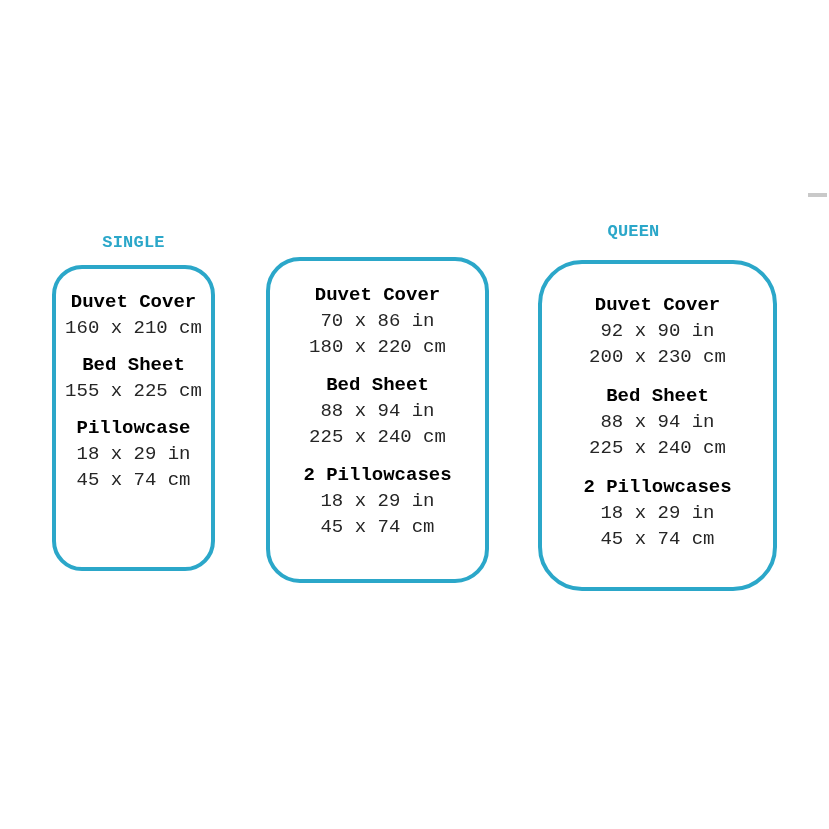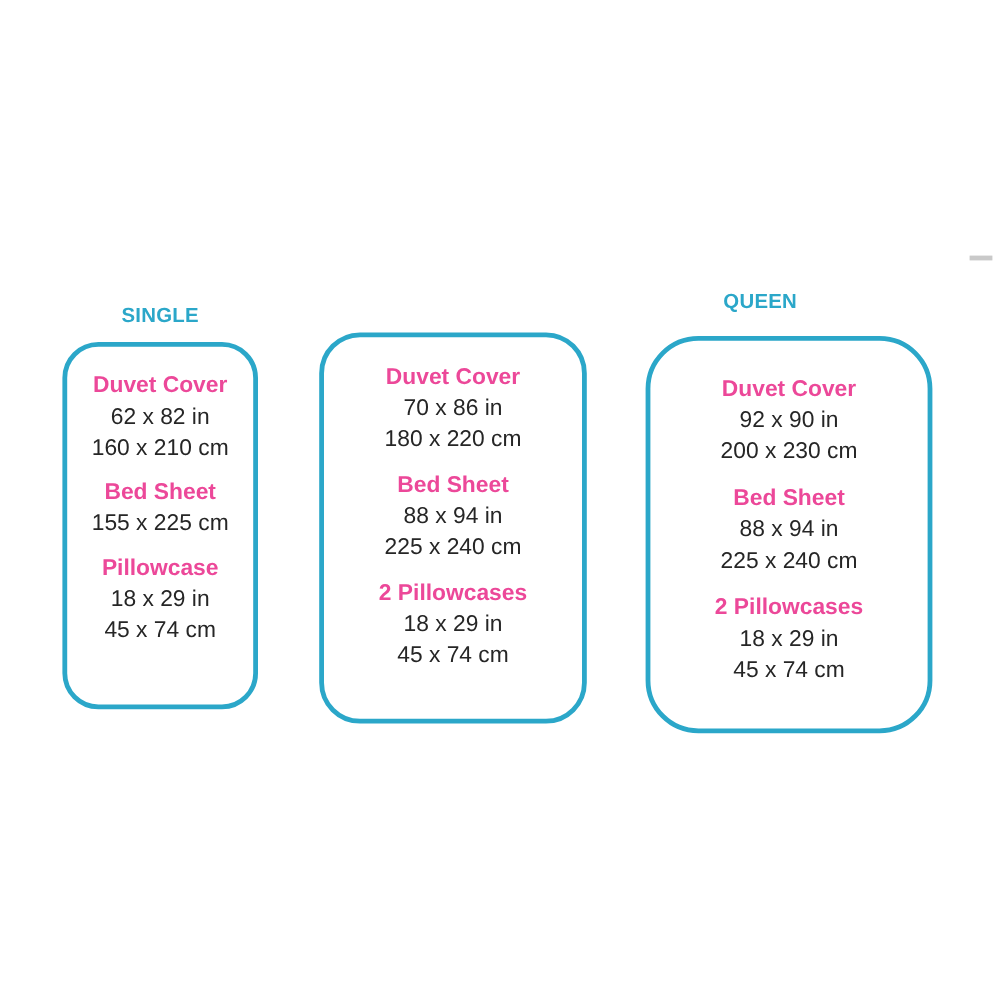--- a/index.html
+++ b/index.html
@@ -8,9 +8,8 @@
     width: 829px;
     height: 671px;
     background: #ffffff;
-    font-family: Liberation Sans, sans-serif;
+    font-family: Liberation Mono, monospace;
     overflow: hidden;
-    margin-top: 20px;
   }
   .size-label {
     position: absolute;

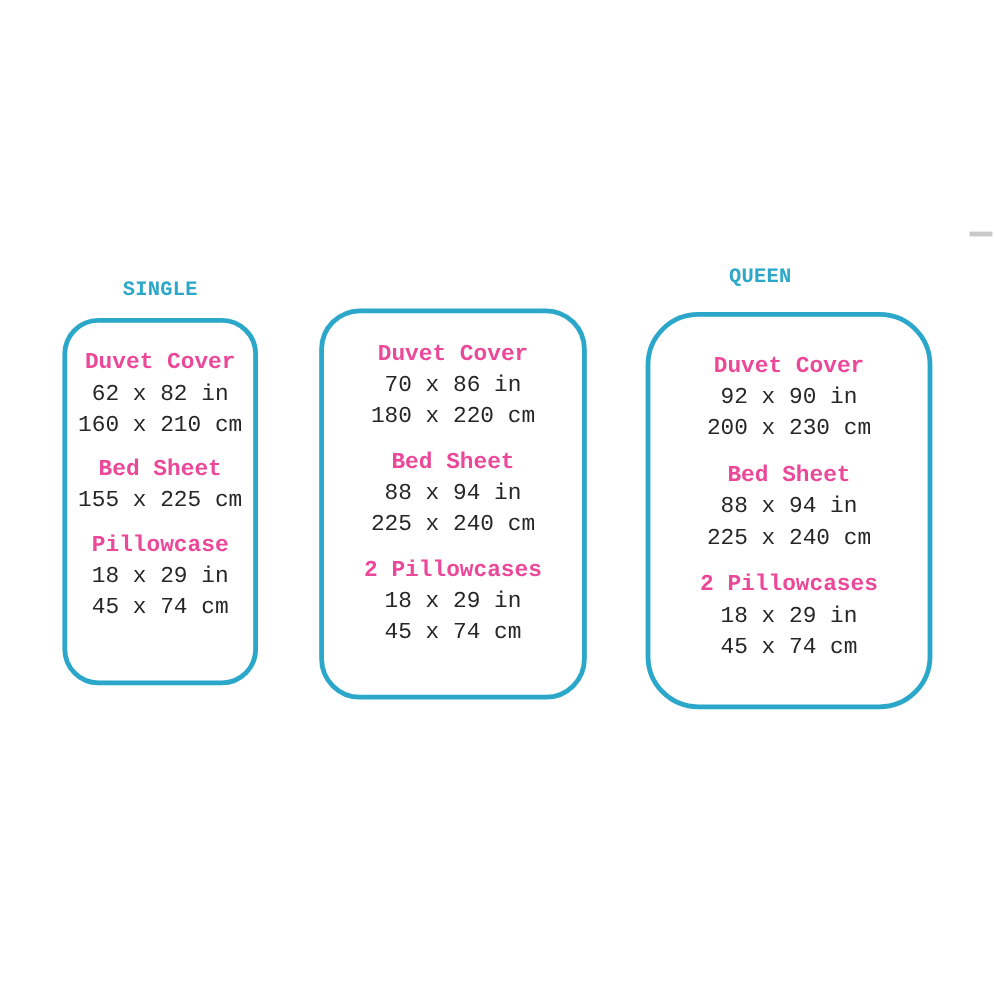--- a/index.html
+++ b/index.html
@@ -41,7 +41,7 @@
   #card-full   .item { margin-bottom: 12px; }
   #card-queen  .item { margin-bottom: 13px; }
 
-  .item-name { font-weight: bold; font-size: 19px; color: #ec4899; }
+  .item-name { font-weight: bold; font-size: 19px; color: #000000; }
   .item-in,
   .item-cm   { font-weight: normal; font-size: 19px; color: #262626; }
 

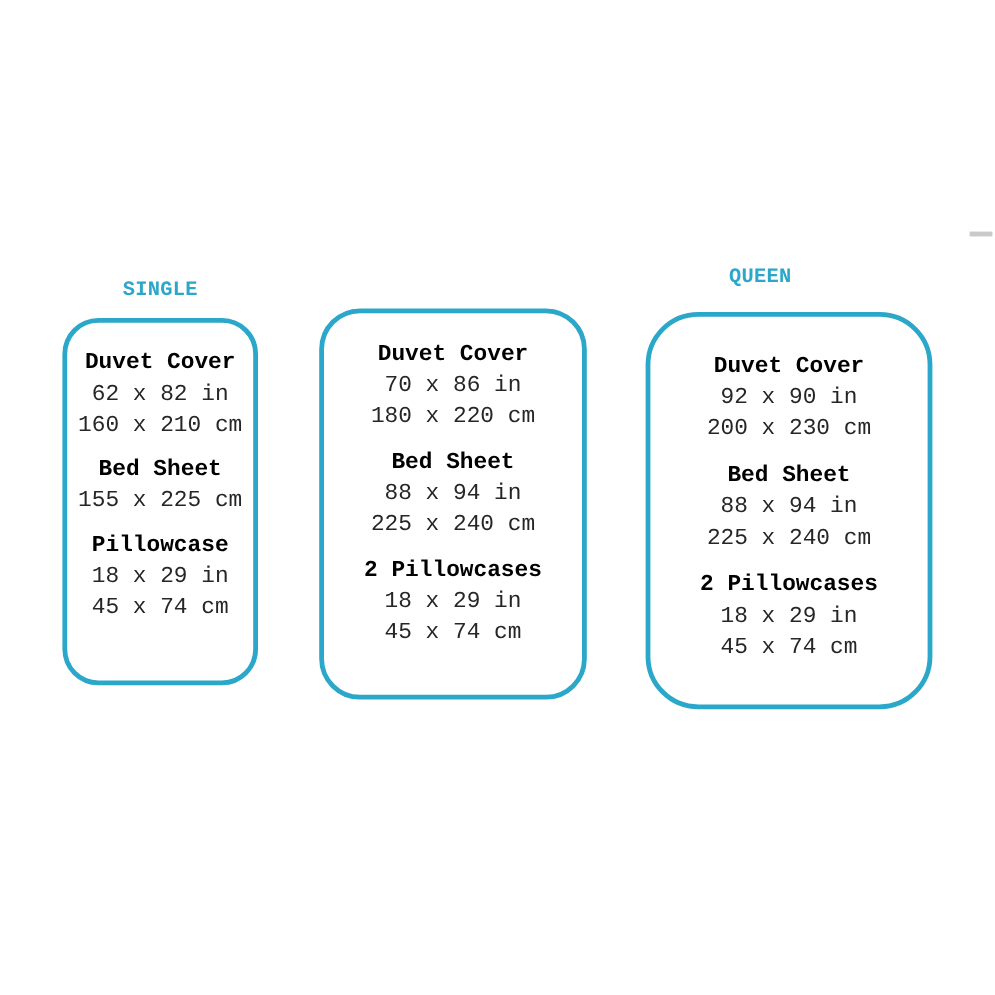--- a/index.html
+++ b/index.html
@@ -63,7 +63,6 @@
   <div class="size-card" id="card-single">
     <div class="item">
       <div class="item-name">Duvet Cover</div>
-      <div class="item-in">62 x 82 in</div>
       <div class="item-cm">160 x 210 cm</div>
     </div>
     <div class="item">

